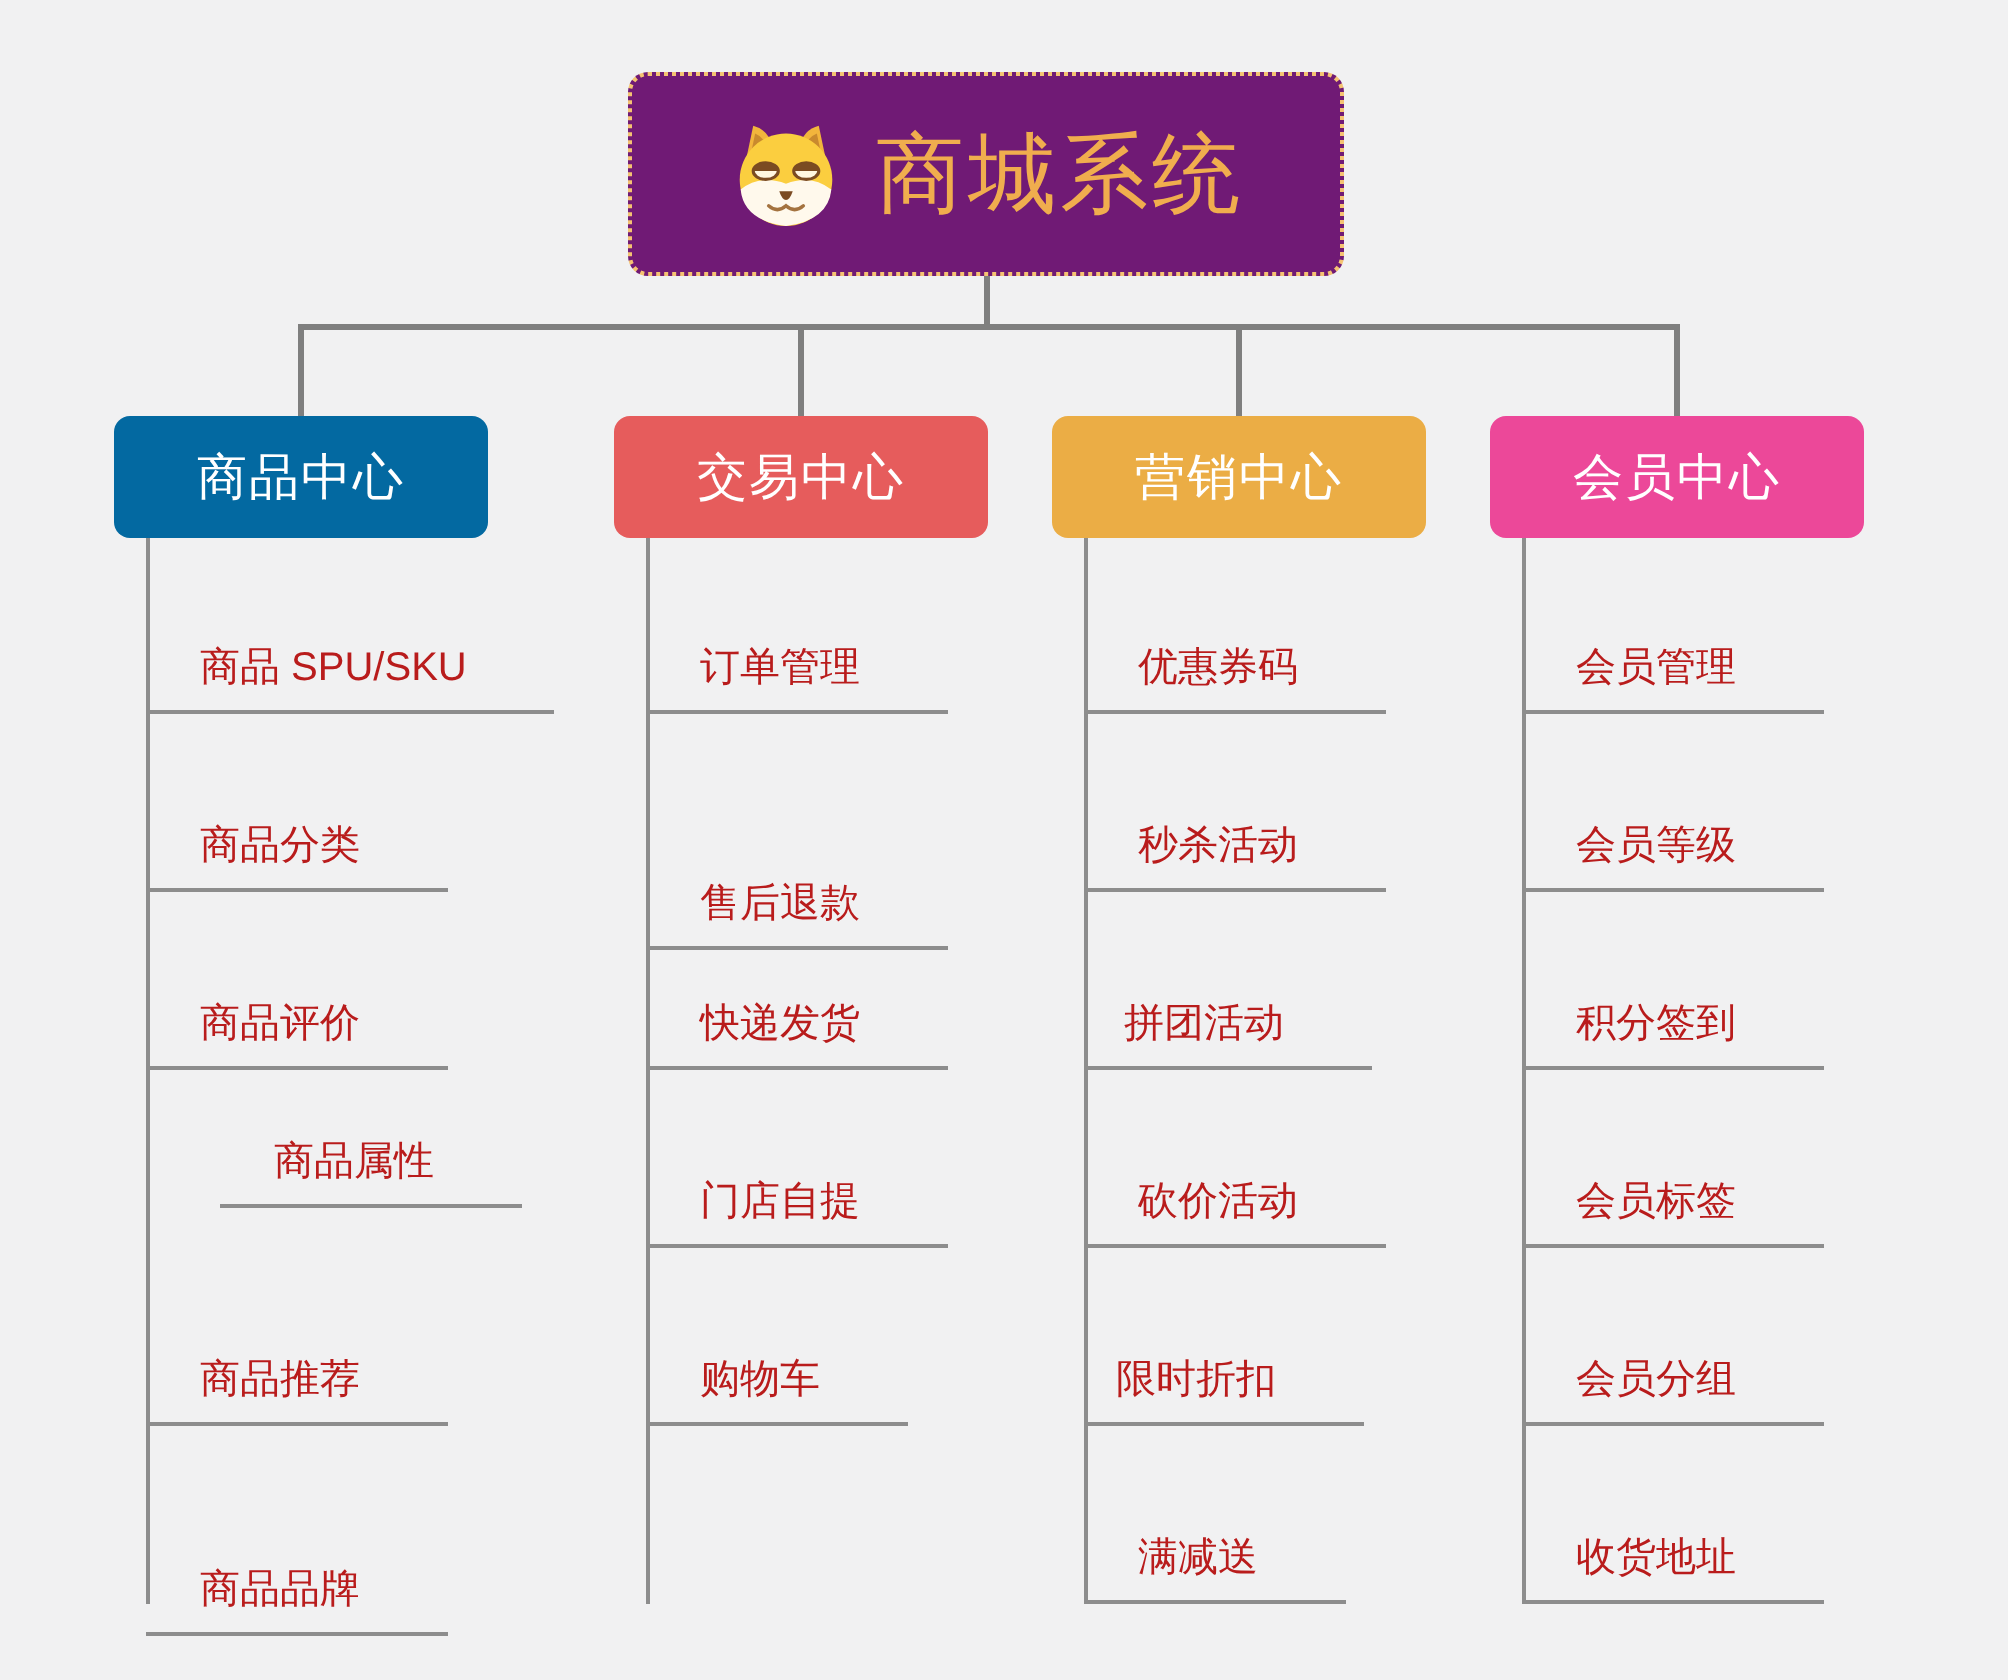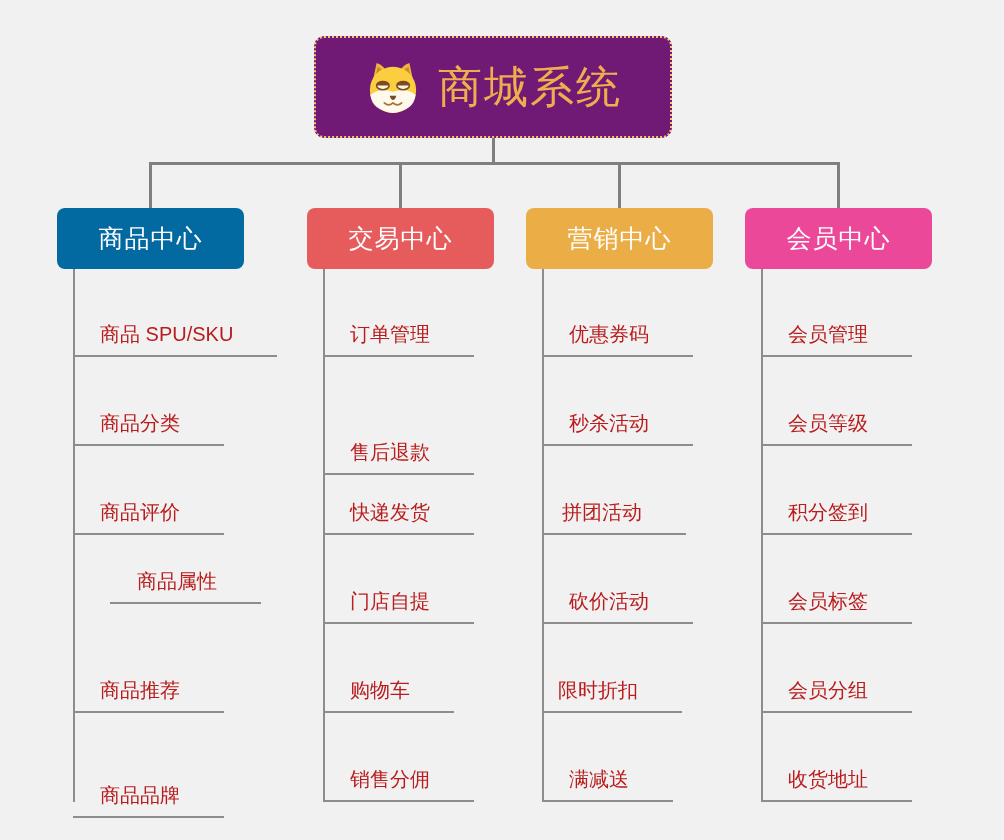--- a/index.html
+++ b/index.html
@@ -108,7 +108,6 @@
     <div class="leaf" style="left: 323px; top: 499px; border-bottom-color: rgb(141, 141, 141);">快递发货</div>
     <div class="leaf" style="left: 323px; top: 588px; border-bottom-color: rgb(141, 141, 141);">门店自提</div>
     <div class="leaf" style="left: 323px; top: 677px; border-bottom-color: rgb(141, 141, 141);">购物车</div>
-    <div class="leaf" style="left: 323px; top: 766px; border-bottom-color: rgb(141, 141, 141);">销售分佣</div>
     <div class="connector" style="left: 618px; top: 162px; width: 3px; height: 46px; background: rgb(127, 127, 127);"></div>
     <div class="branch-node" style="left: 526px; top: 208px; background: rgb(235, 173, 69);">营销中心</div>
     <div class="spine" style="left: 542px; top: 269px; height: 533px; background: rgb(141, 141, 141);"></div>

